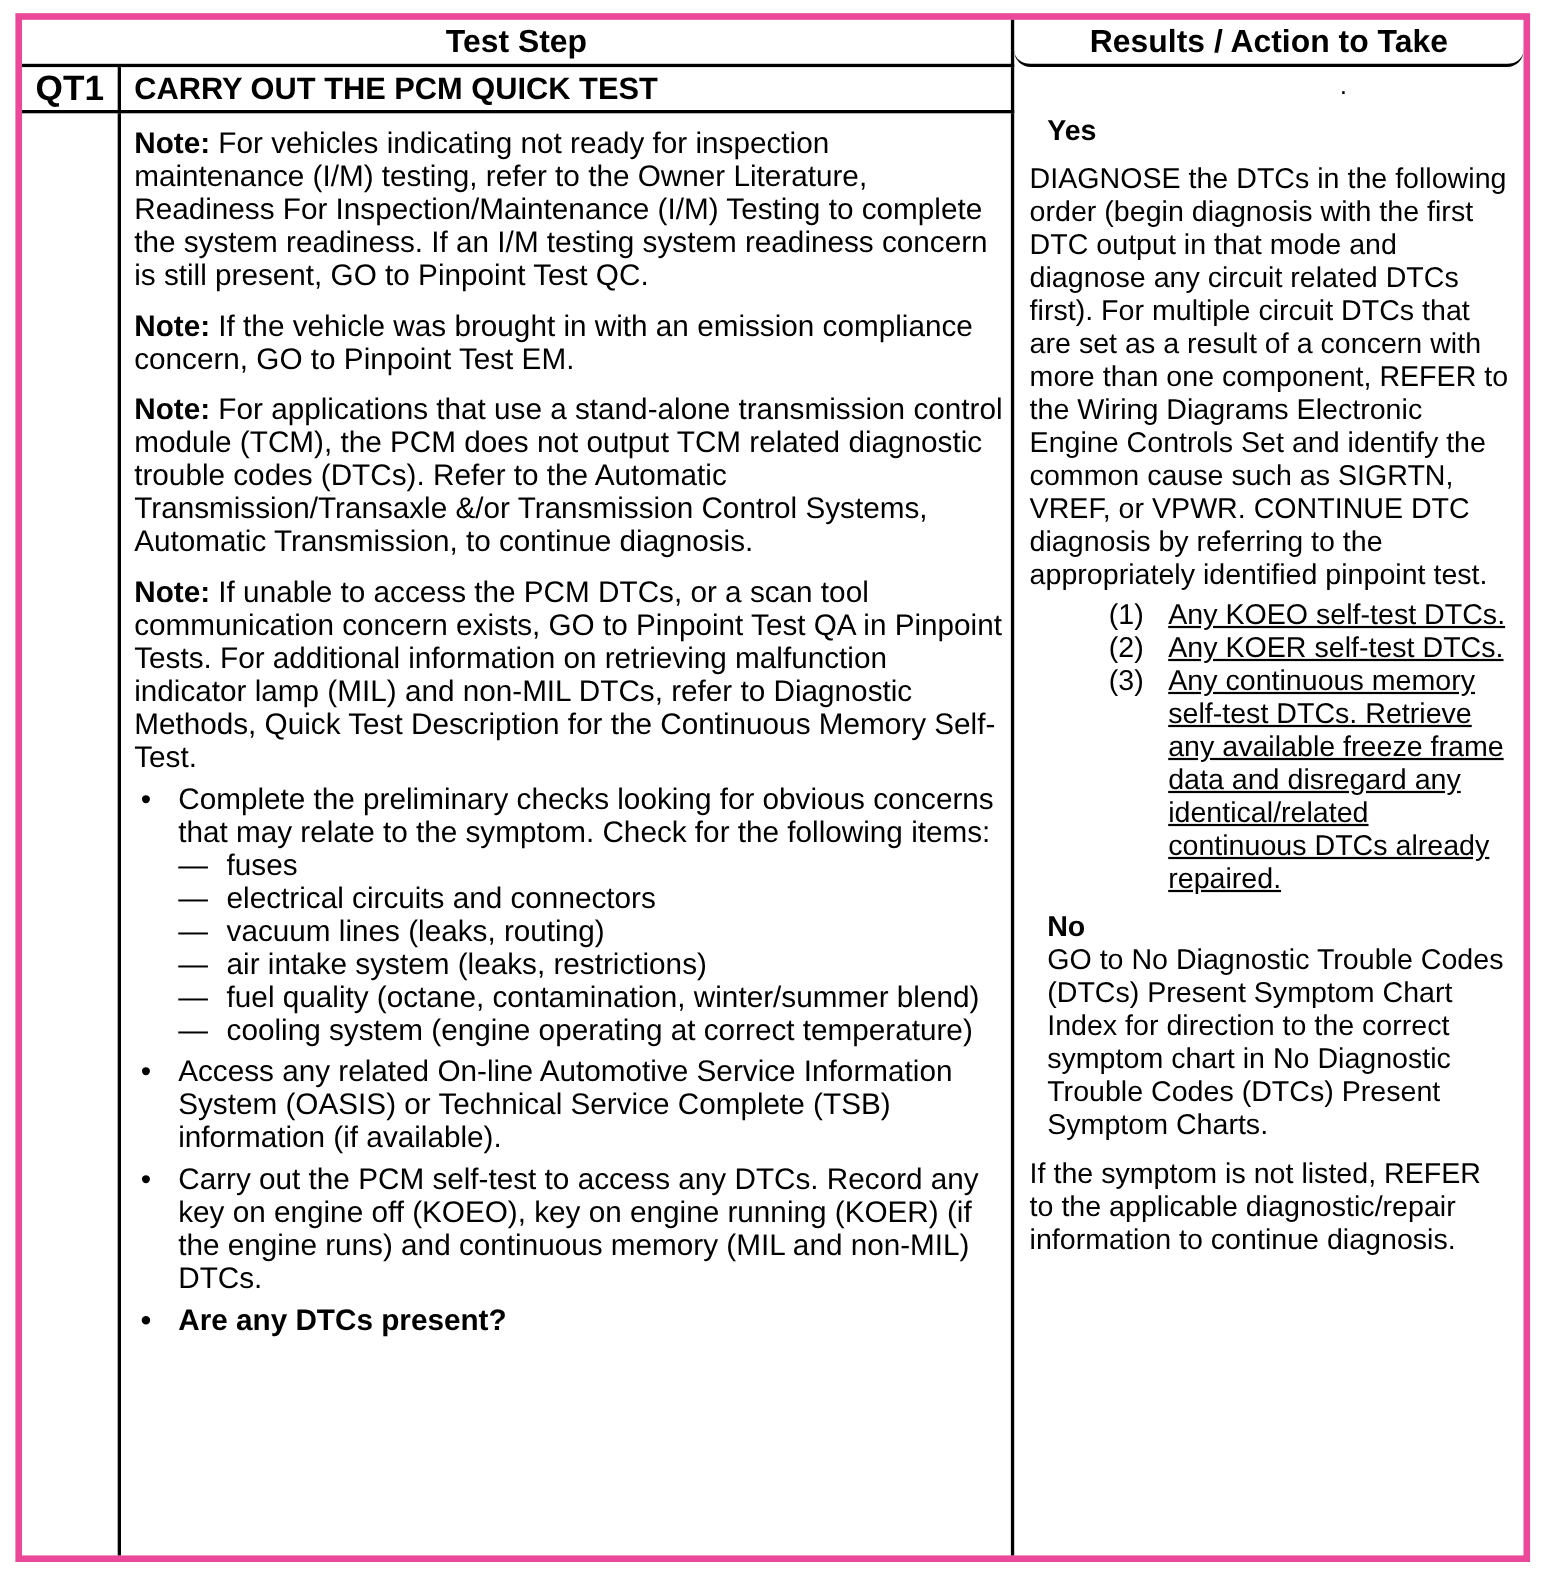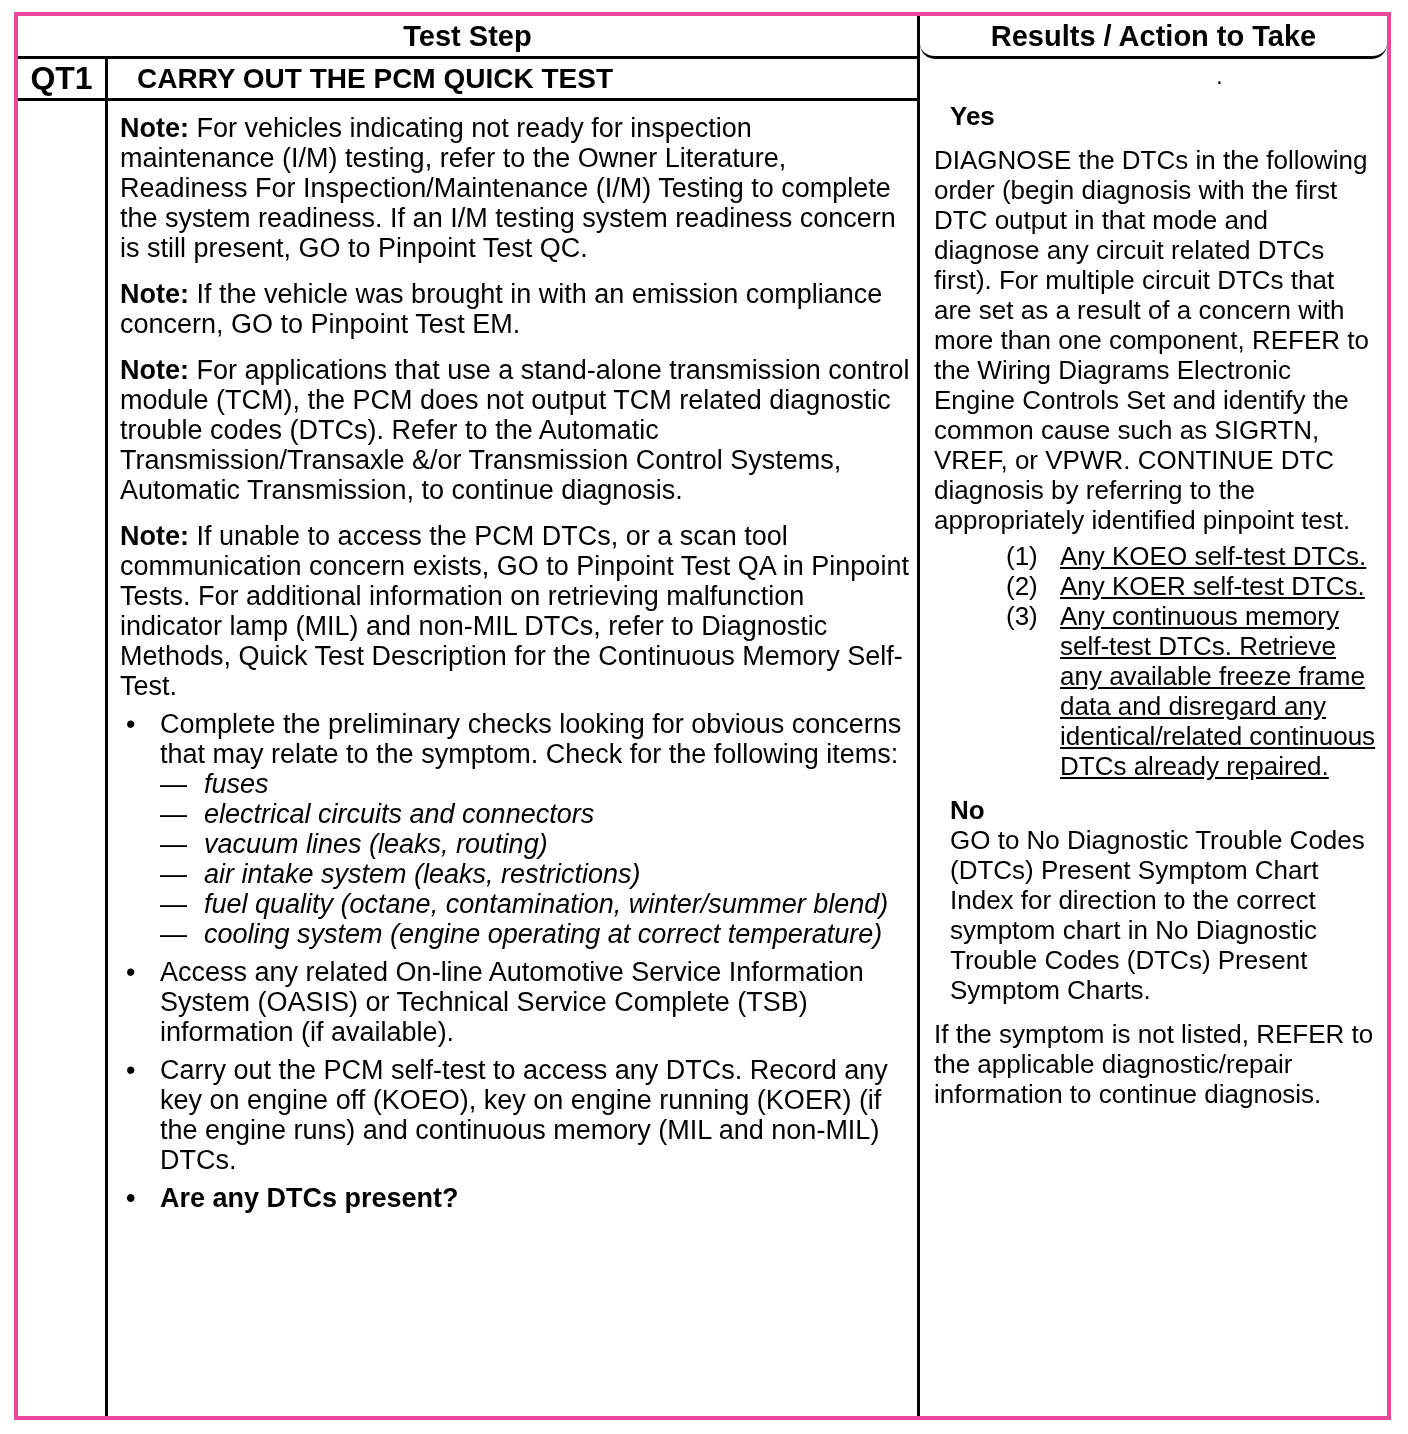--- a/index.html
+++ b/index.html
@@ -10,7 +10,7 @@
   }
   .table{
     position:absolute;left:14px;top:12px;width:1377px;height:1408px;
-    border:4px solid #ec4899;box-sizing:border-box;
+    border:6px solid #ec4899;box-sizing:border-box;
     display:grid;
     grid-template-columns:90px 812px 1fr;
     grid-template-rows:43px 42px 1fr;

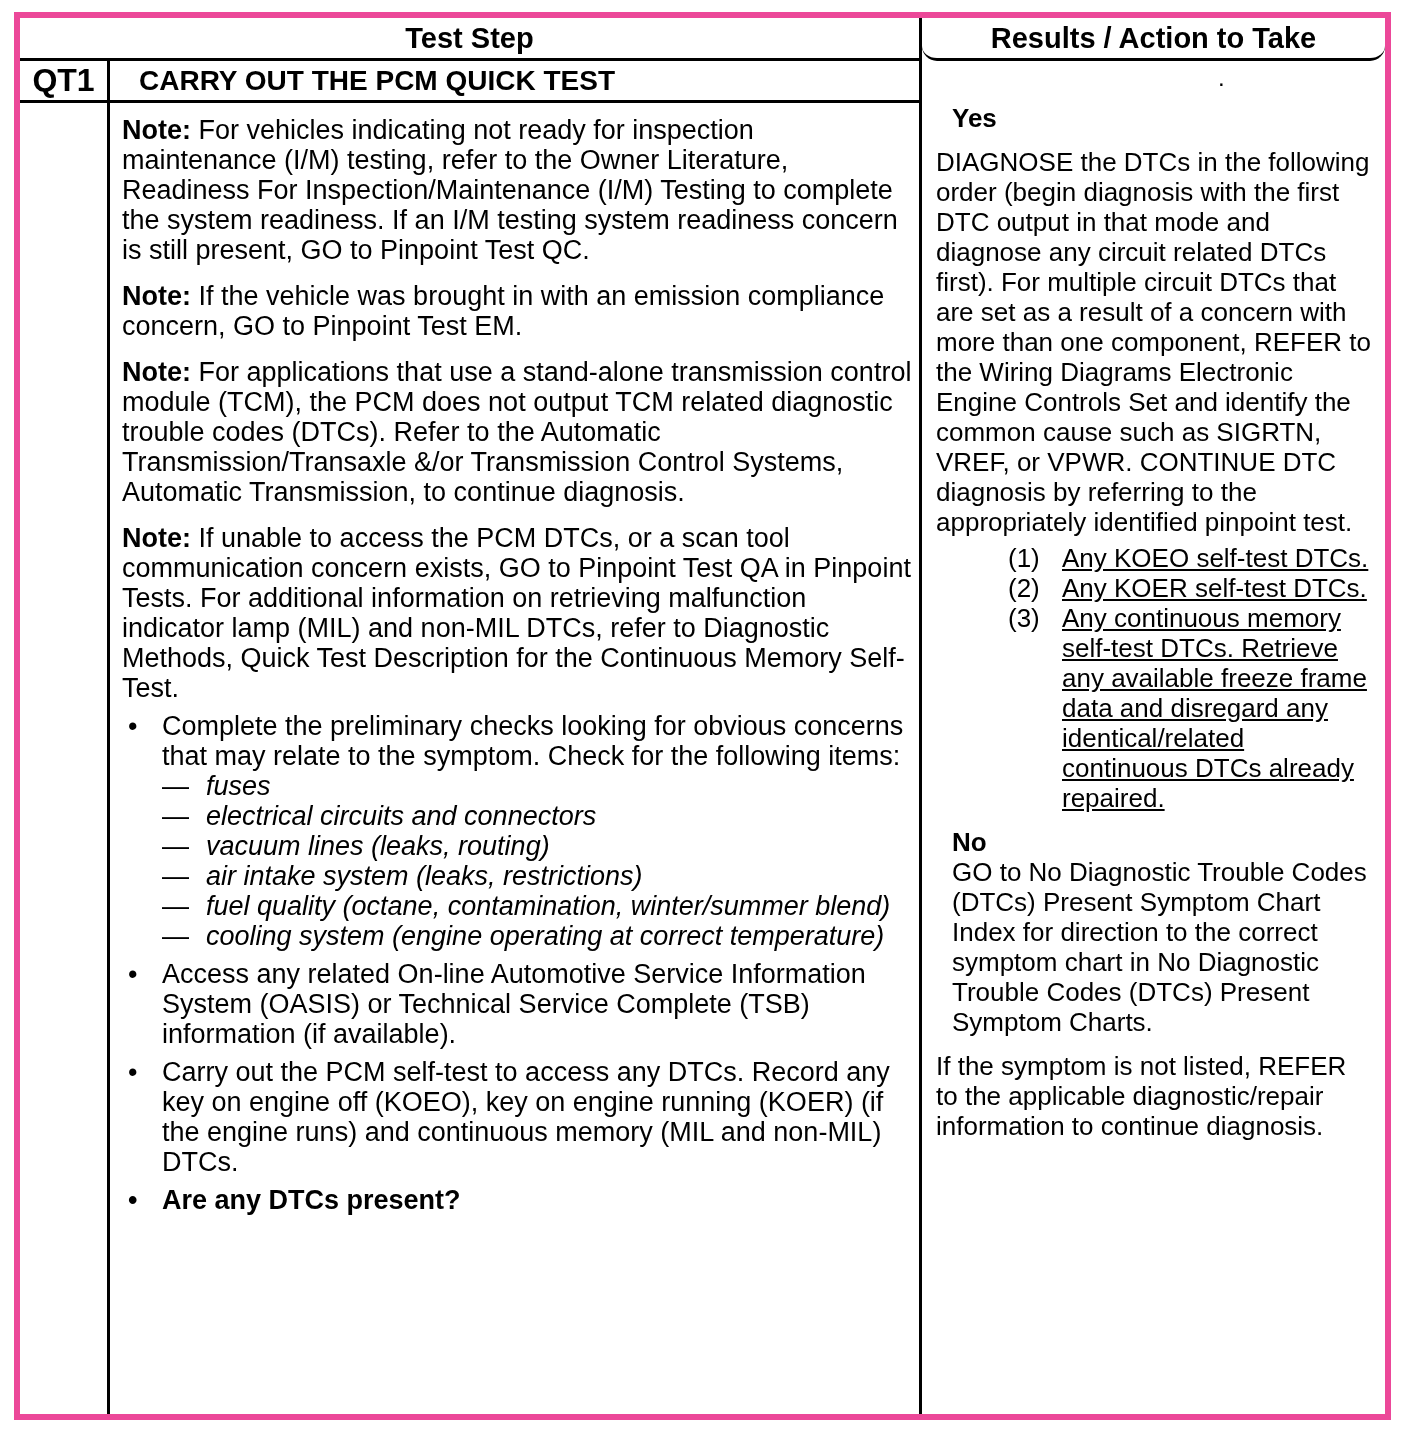--- a/index.html
+++ b/index.html
@@ -34,7 +34,7 @@
   }
   .step-title{
     grid-column:2;grid-row:2;border-right:3px solid #000;border-bottom:3px solid #000;
-    display:flex;align-items:center;font-weight:bold;font-size:28px;padding-left:29px;
+    display:flex;align-items:center;font-weight:bold;font-size:28px;padding-left:12px;
   }
   .left-gutter{grid-column:1;grid-row:3;border-right:3px solid #000;}
   .left-body{

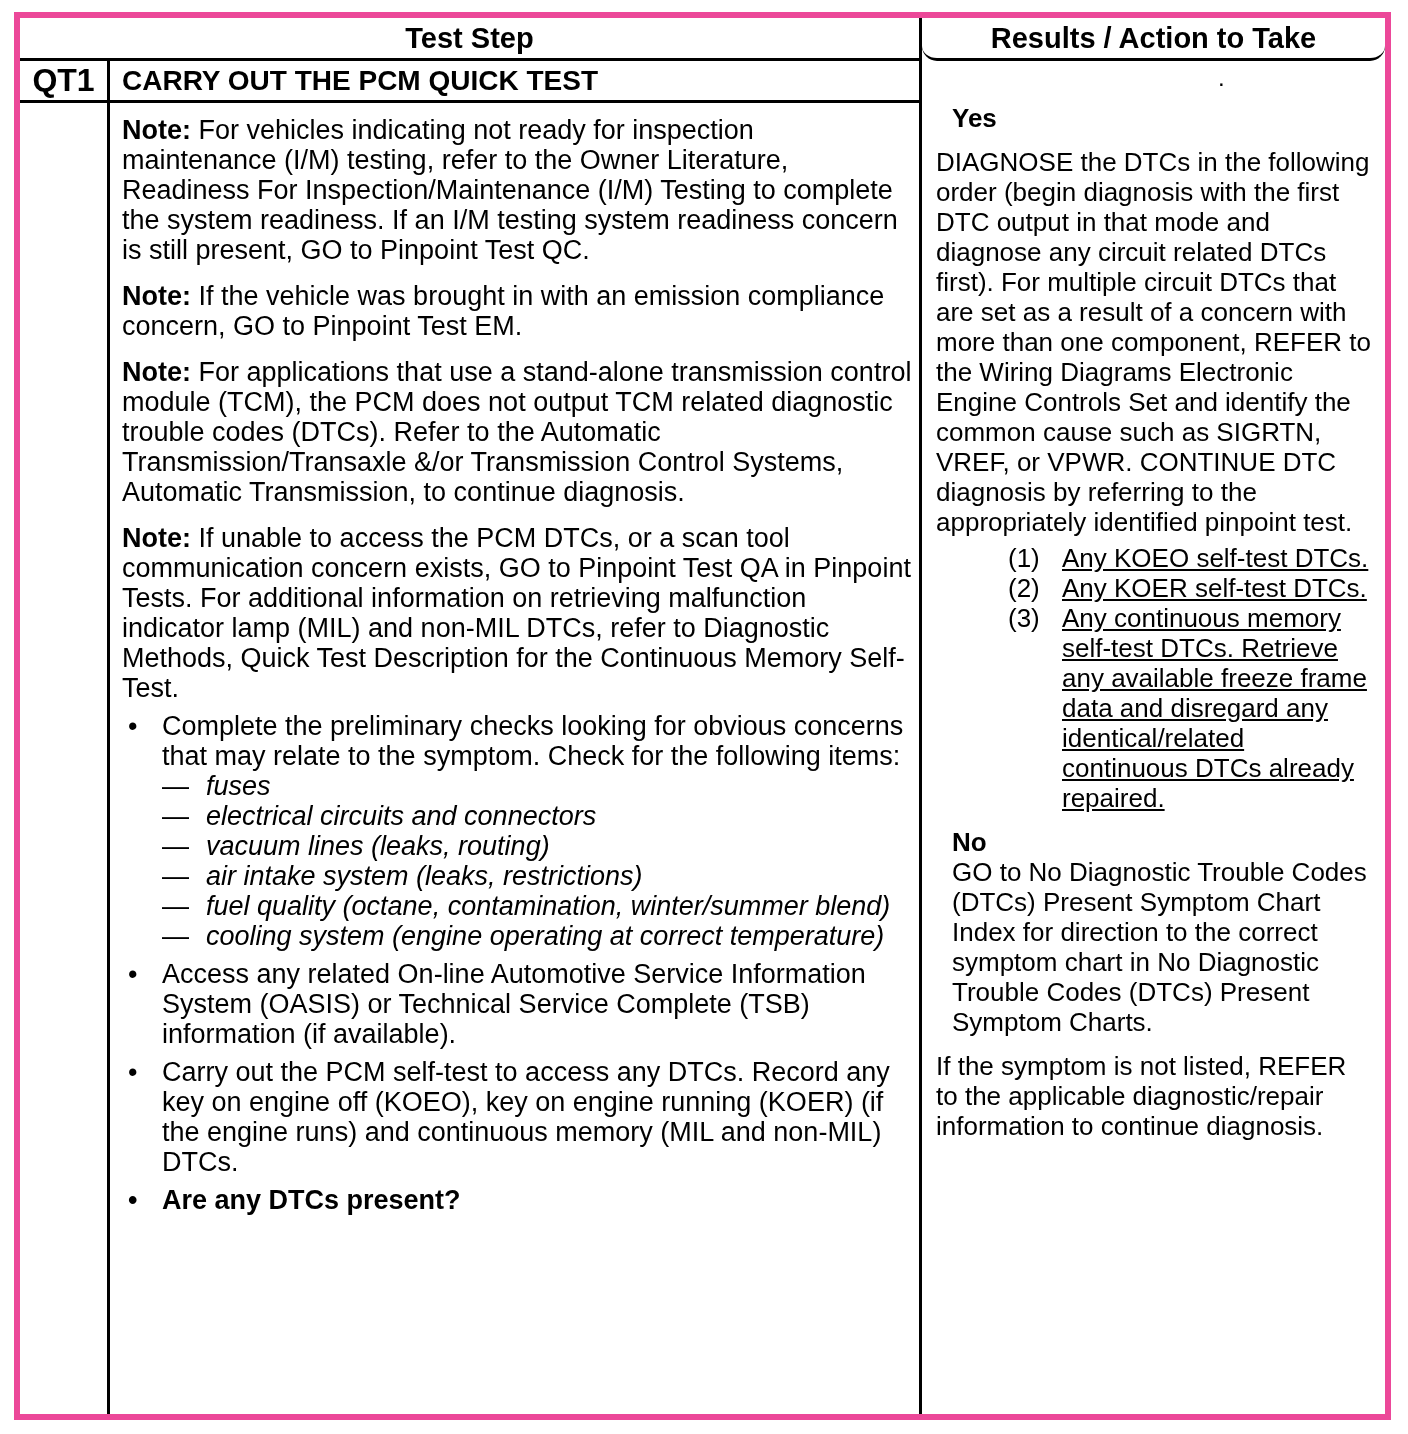--- a/index.html
+++ b/index.html
@@ -55,7 +55,7 @@
   .bullet .bcontent{flex:1;}
   .dash{display:flex;}
   .dash .dmark{flex:none;width:44px;}
-  .dash .dtext{flex:1;font-style:italic;}
+  .dash .dtext{flex:1;}
   .bold{font-weight:bold;}
   .rsec{margin-top:14px;margin-left:16px;}
   .rsec:first-of-type{margin-top:0;}

